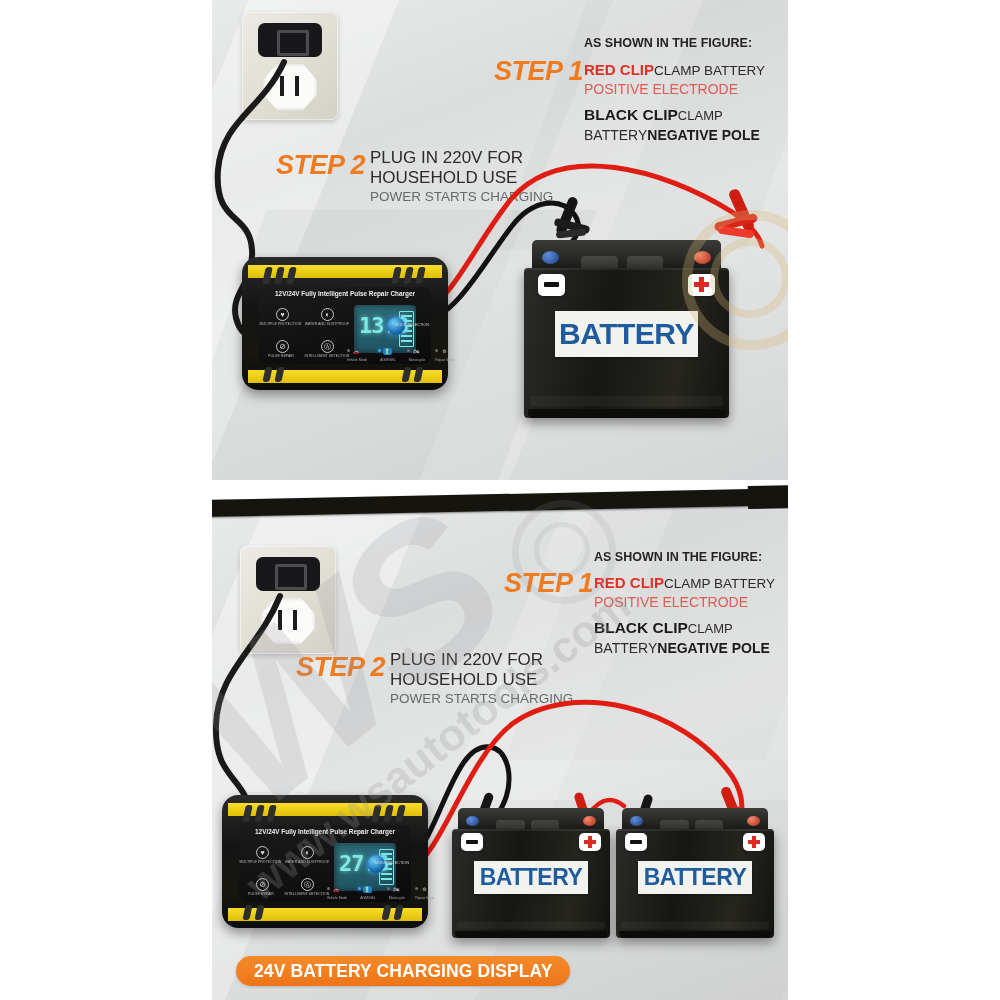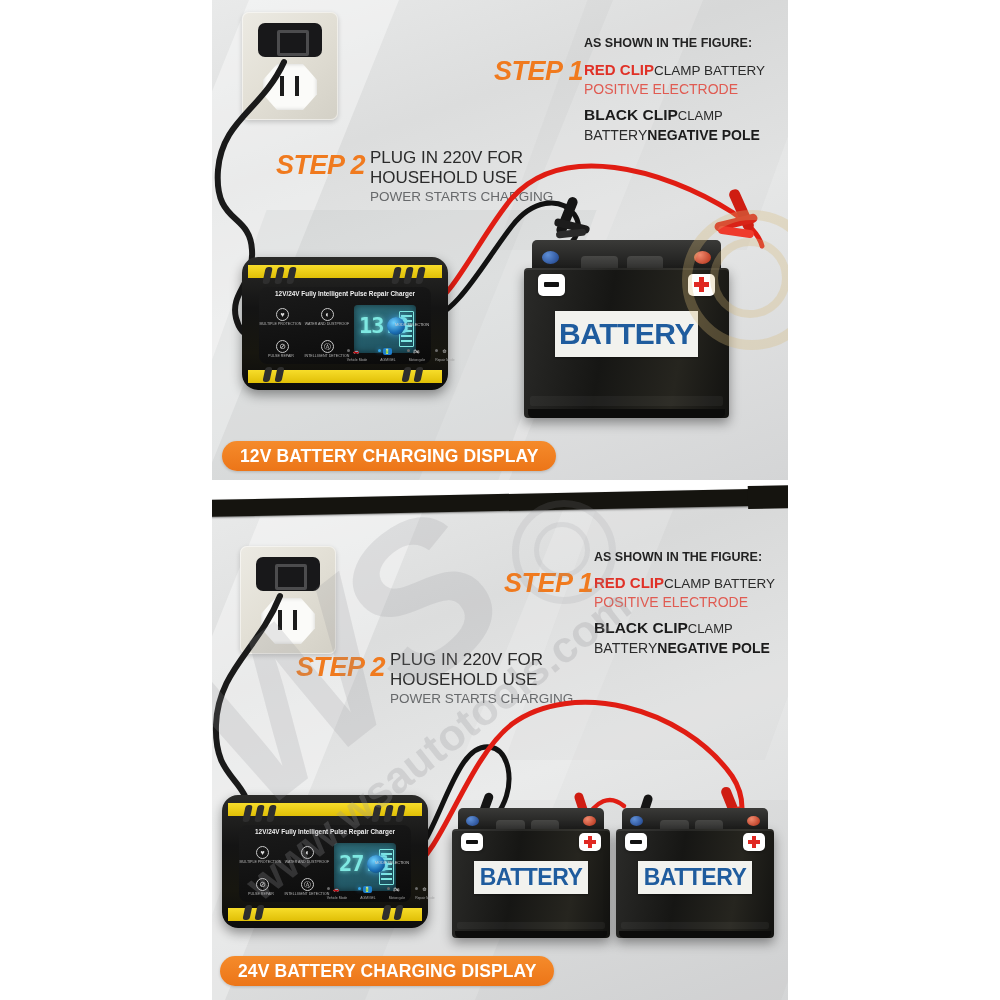--- a/index.html
+++ b/index.html
@@ -266,7 +266,6 @@
       <div class="bt-label" style="left:15%;top:40%;width:70%;height:26%;font-size:30px;">BATTERY</div>
     </div>
 
-    <div class="pill" style="left:10px;top:441px;">12V BATTERY CHARGING DISPLAY</div>
   </div>
 
   <div class="panel panel-bottom">

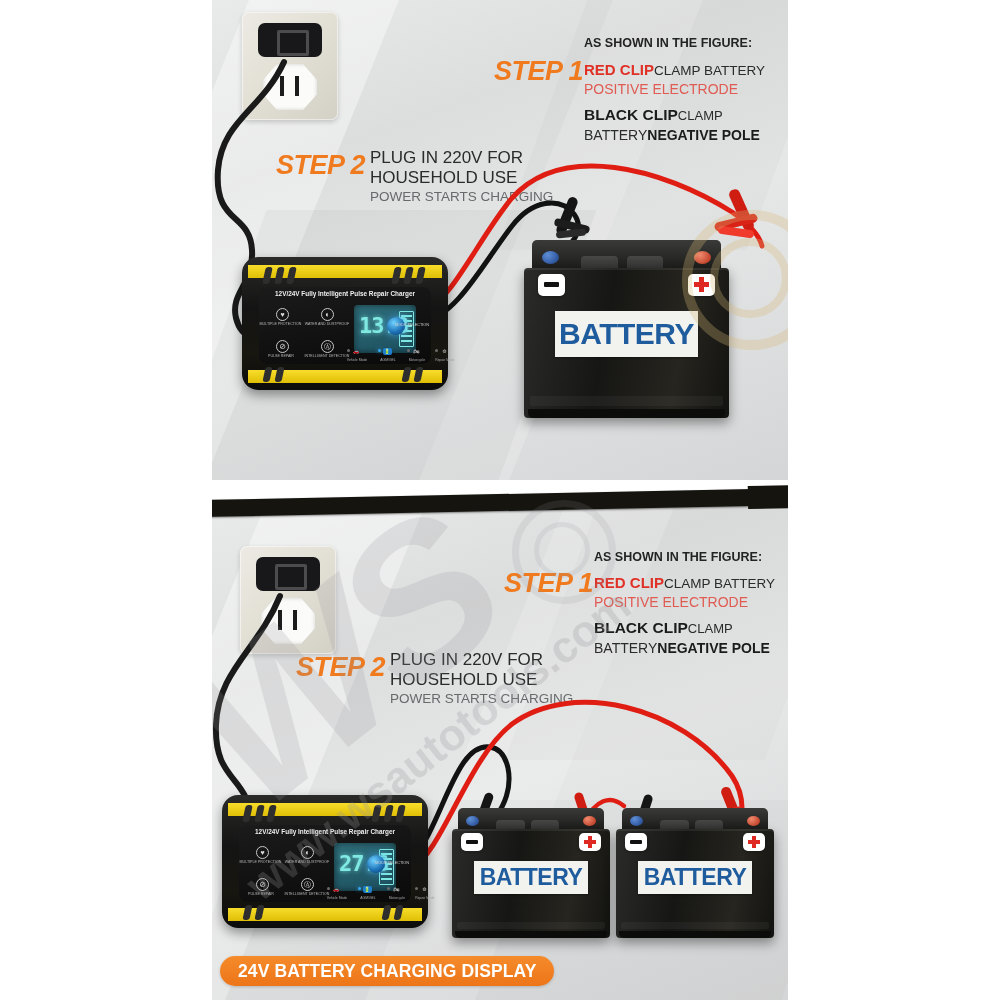--- a/index.html
+++ b/index.html
@@ -436,7 +436,7 @@
       <div class="bt-label" style="left:14%;top:41%;width:72%;height:25%;font-size:23px;">BATTERY</div>
     </div>
 
-    <div class="pill" style="left:8px;top:456px;">24V BATTERY CHARGING DISPLAY</div>
+    <div class="pill" style="left:24px;top:456px;">24V BATTERY CHARGING DISPLAY</div>
   </div>
 
   <div class="divider" style="left:0;">

